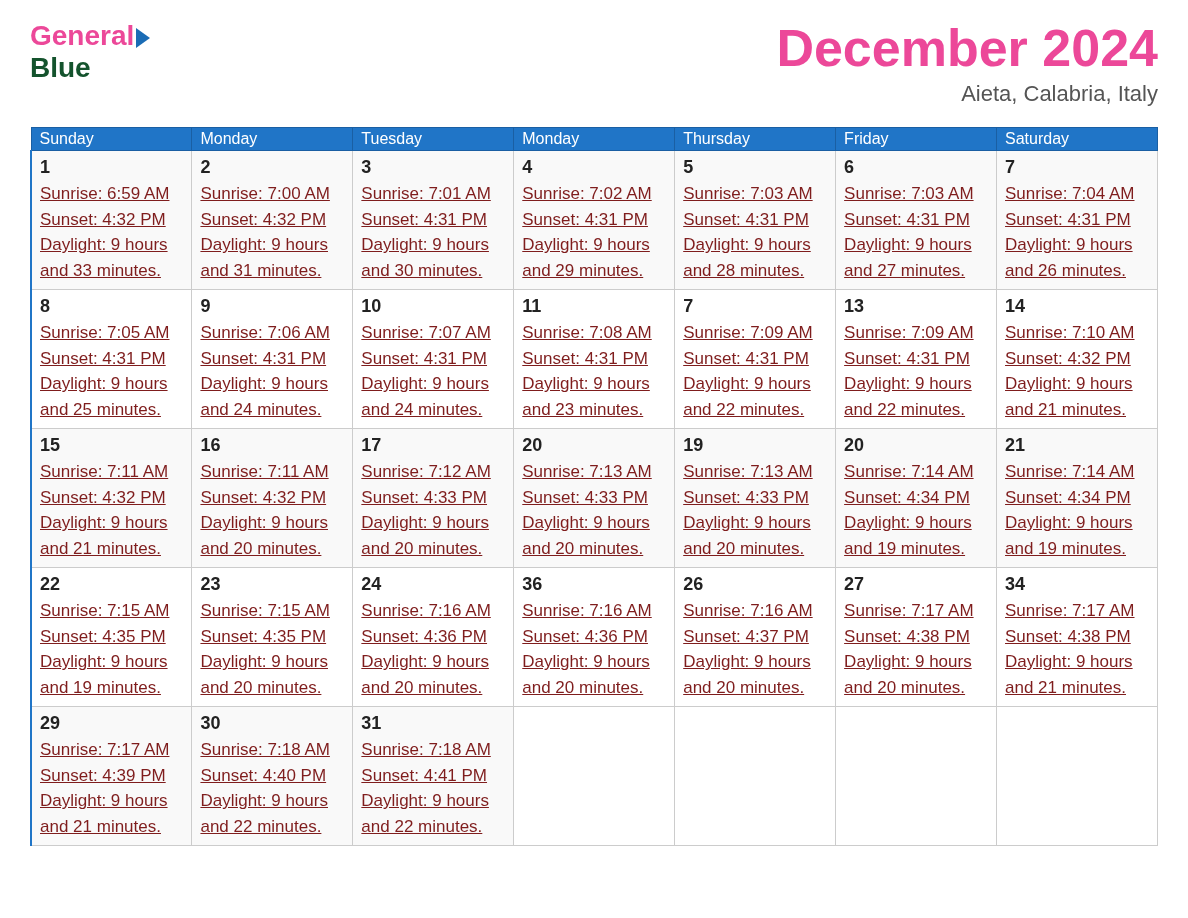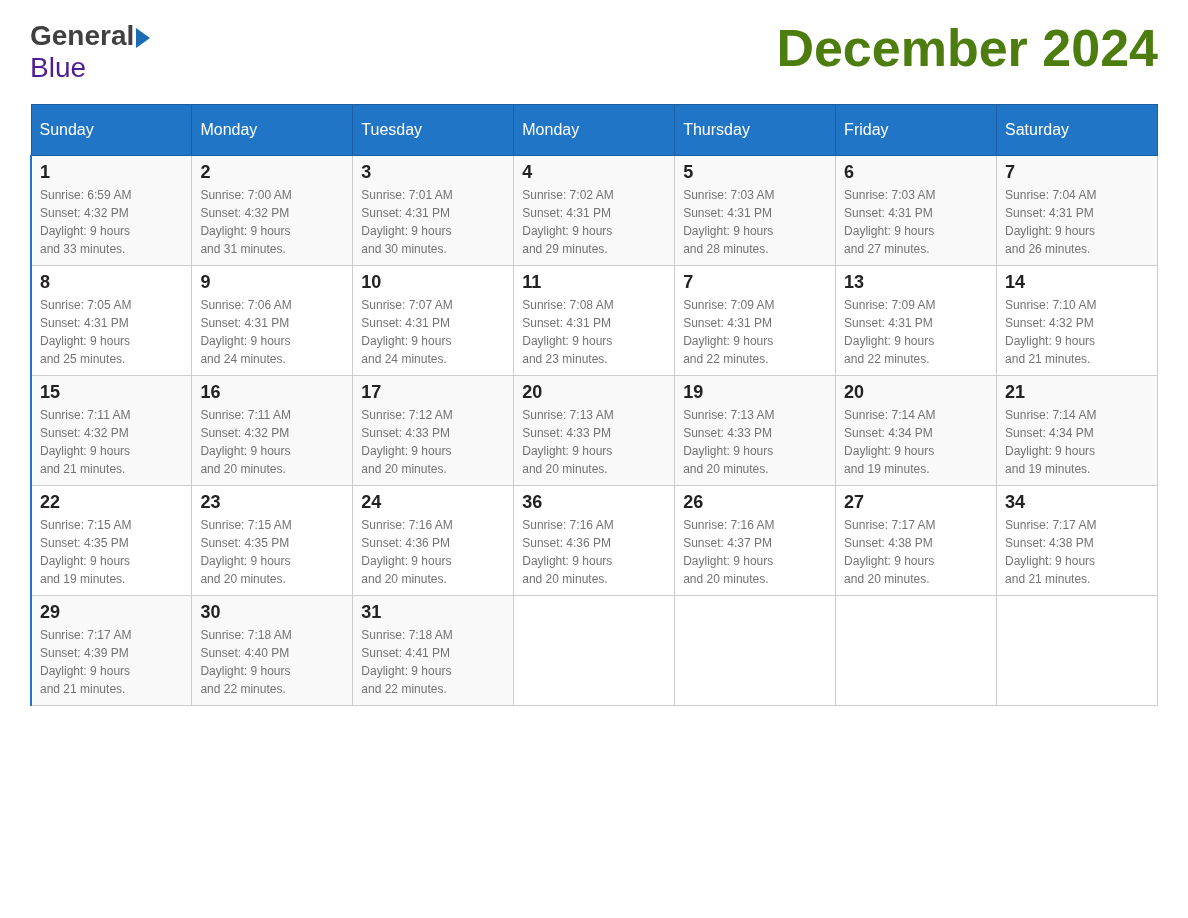--- a/index.html
+++ b/index.html
@@ -19,7 +19,7 @@
     .logo-text-general {
       font-size: 28px;
       font-weight: bold;
-      color: #404040;
+      color: #ec4899;
     }
     .logo-text-blue {
       font-size: 28px;

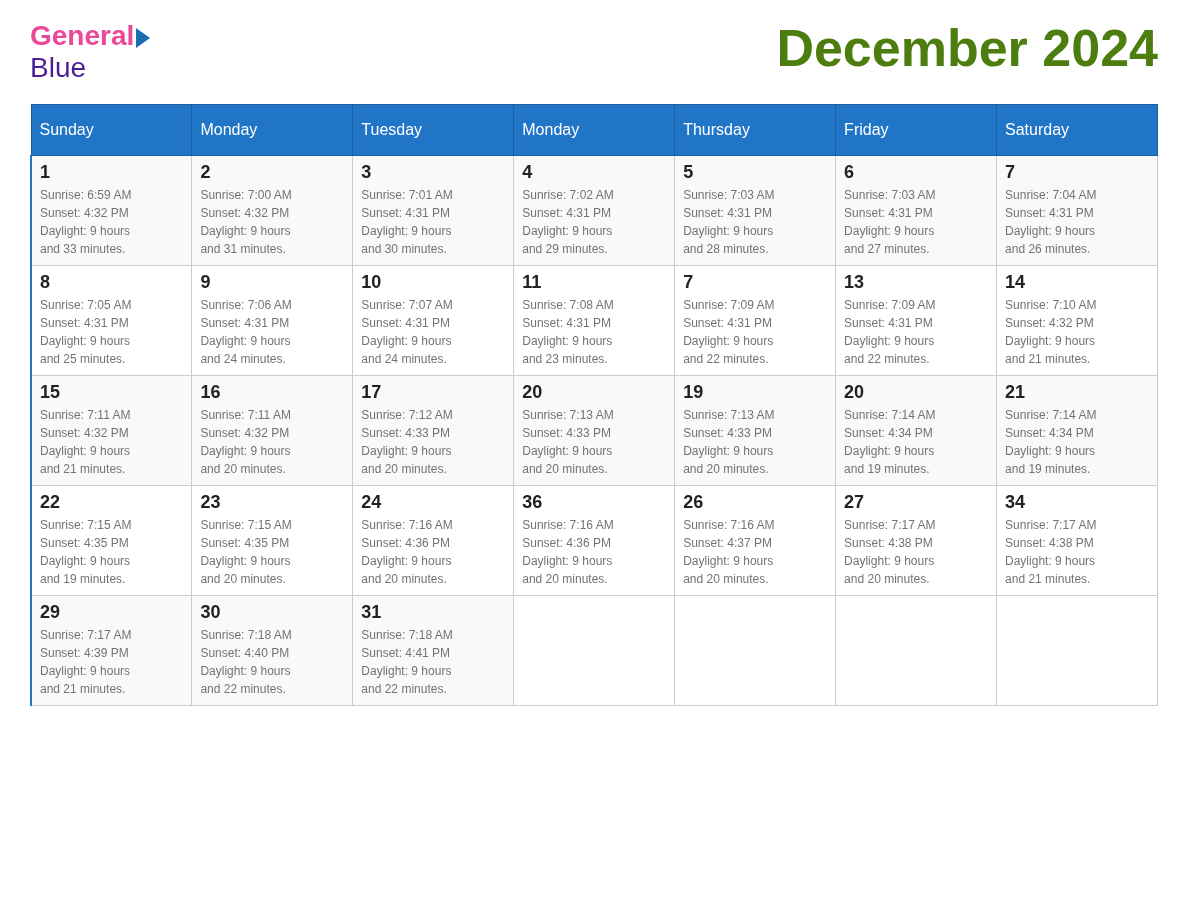--- a/index.html
+++ b/index.html
@@ -23,8 +23,8 @@
     }
     .logo-text-blue {
       font-size: 28px;
-      font-weight: normal;
-      color: #4c1d95;
+      font-weight: bold;
+      color: #14532d;
     }
     .logo-arrow {
       width: 0;

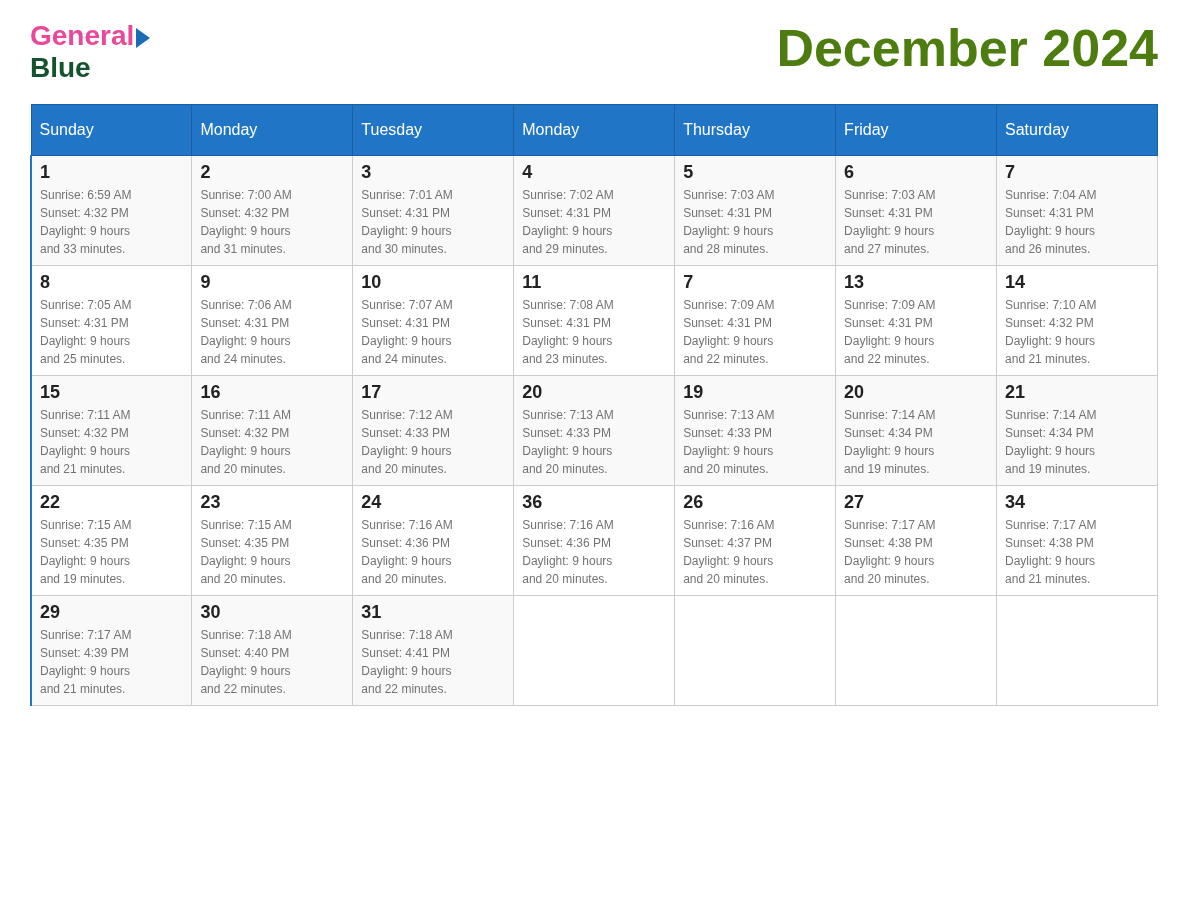--- a/index.html
+++ b/index.html
@@ -49,7 +49,7 @@
     .calendar-title {
       font-size: 52px;
       font-weight: bold;
-      color: #4d7c0f;
+      color: #ec4899;
       line-height: 1.1;
     }
     .calendar-subtitle {

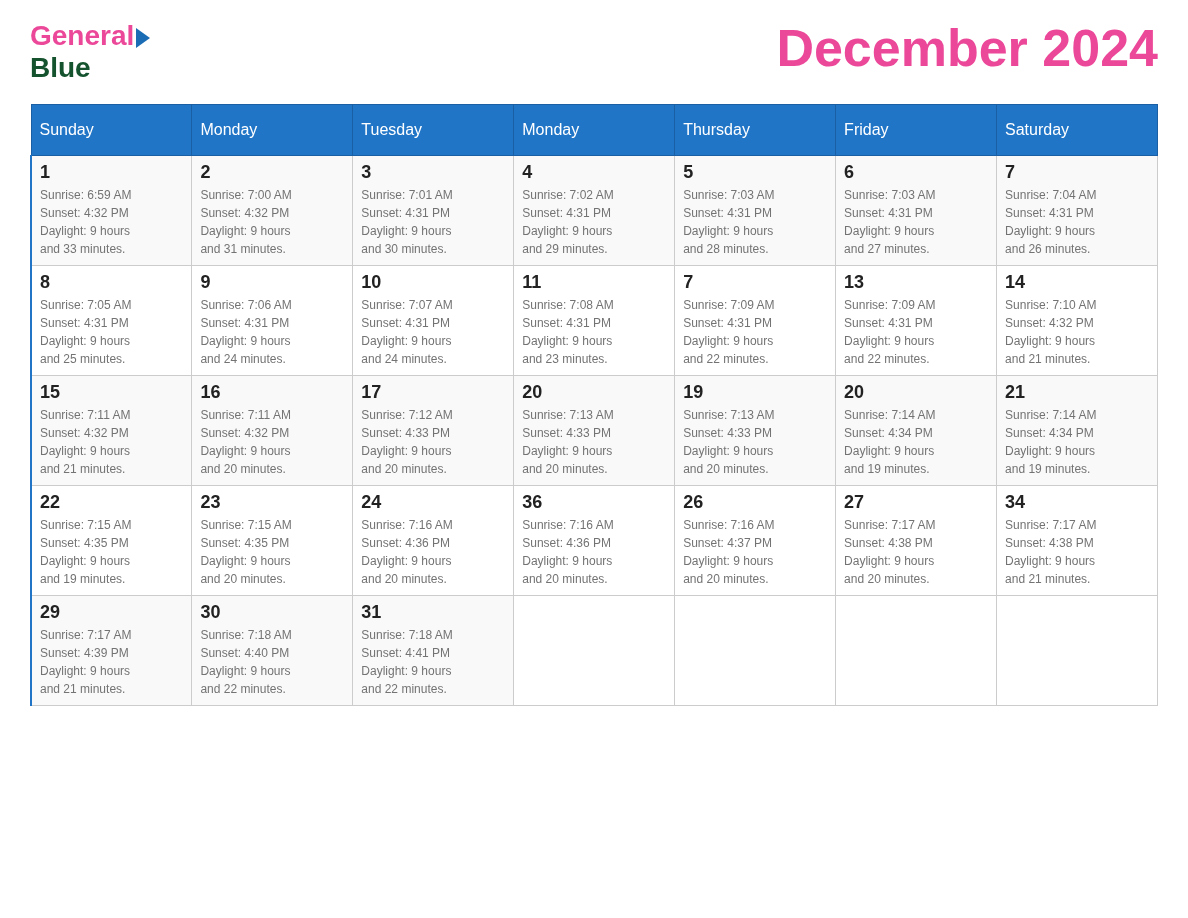--- a/index.html
+++ b/index.html
@@ -114,6 +114,7 @@
   </div>
   <div class="title-section">
     <div class="calendar-title">December 2024</div>
+    <div class="calendar-subtitle">Aieta, Calabria, Italy</div>
   </div>
 </div>
 

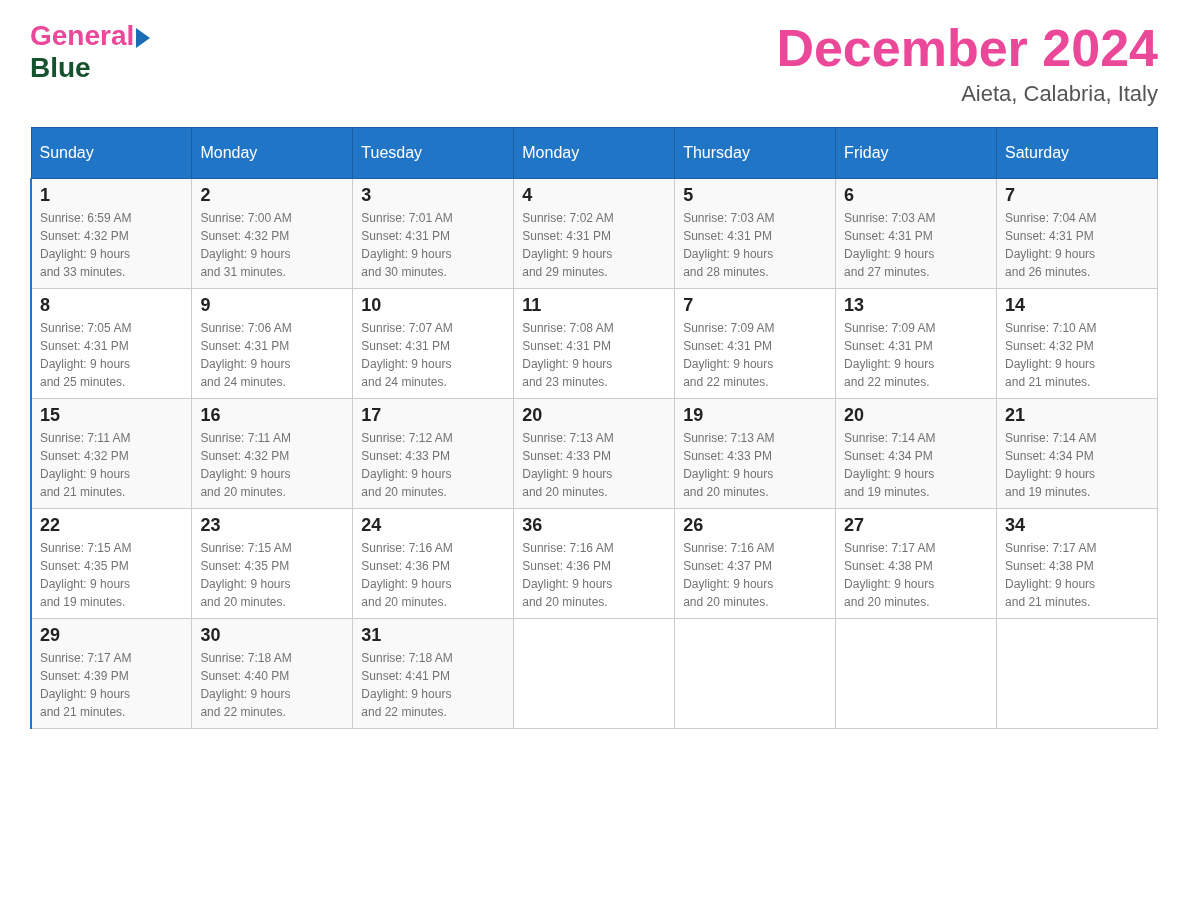--- a/index.html
+++ b/index.html
@@ -65,7 +65,7 @@
     thead tr th {
       background-color: #2075c7;
       color: #fff;
-      padding: 16px 8px;
+      padding: 2px 8px;
       text-align: left;
       font-size: 16px;
       font-weight: normal;

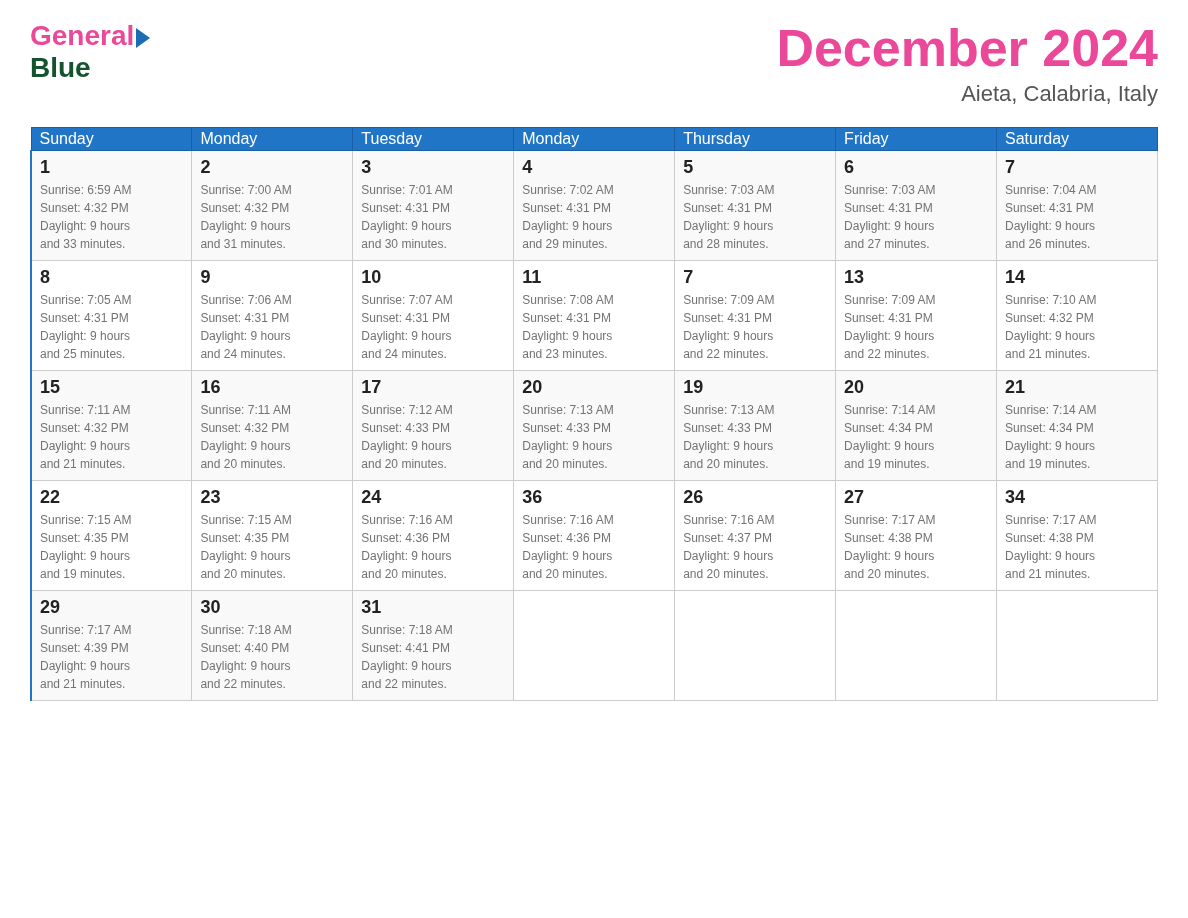--- a/index.html
+++ b/index.html
@@ -93,9 +93,10 @@
       margin-bottom: 3px;
     }
     .day-info {
-      font-size: 12px;
+      font-size: 17px;
       line-height: 1.5;
-      color: #737373;
+      color: #7f1d1d;
+      text-decoration: underline;
     }
     .empty-cell {
       background: #fff !important;

